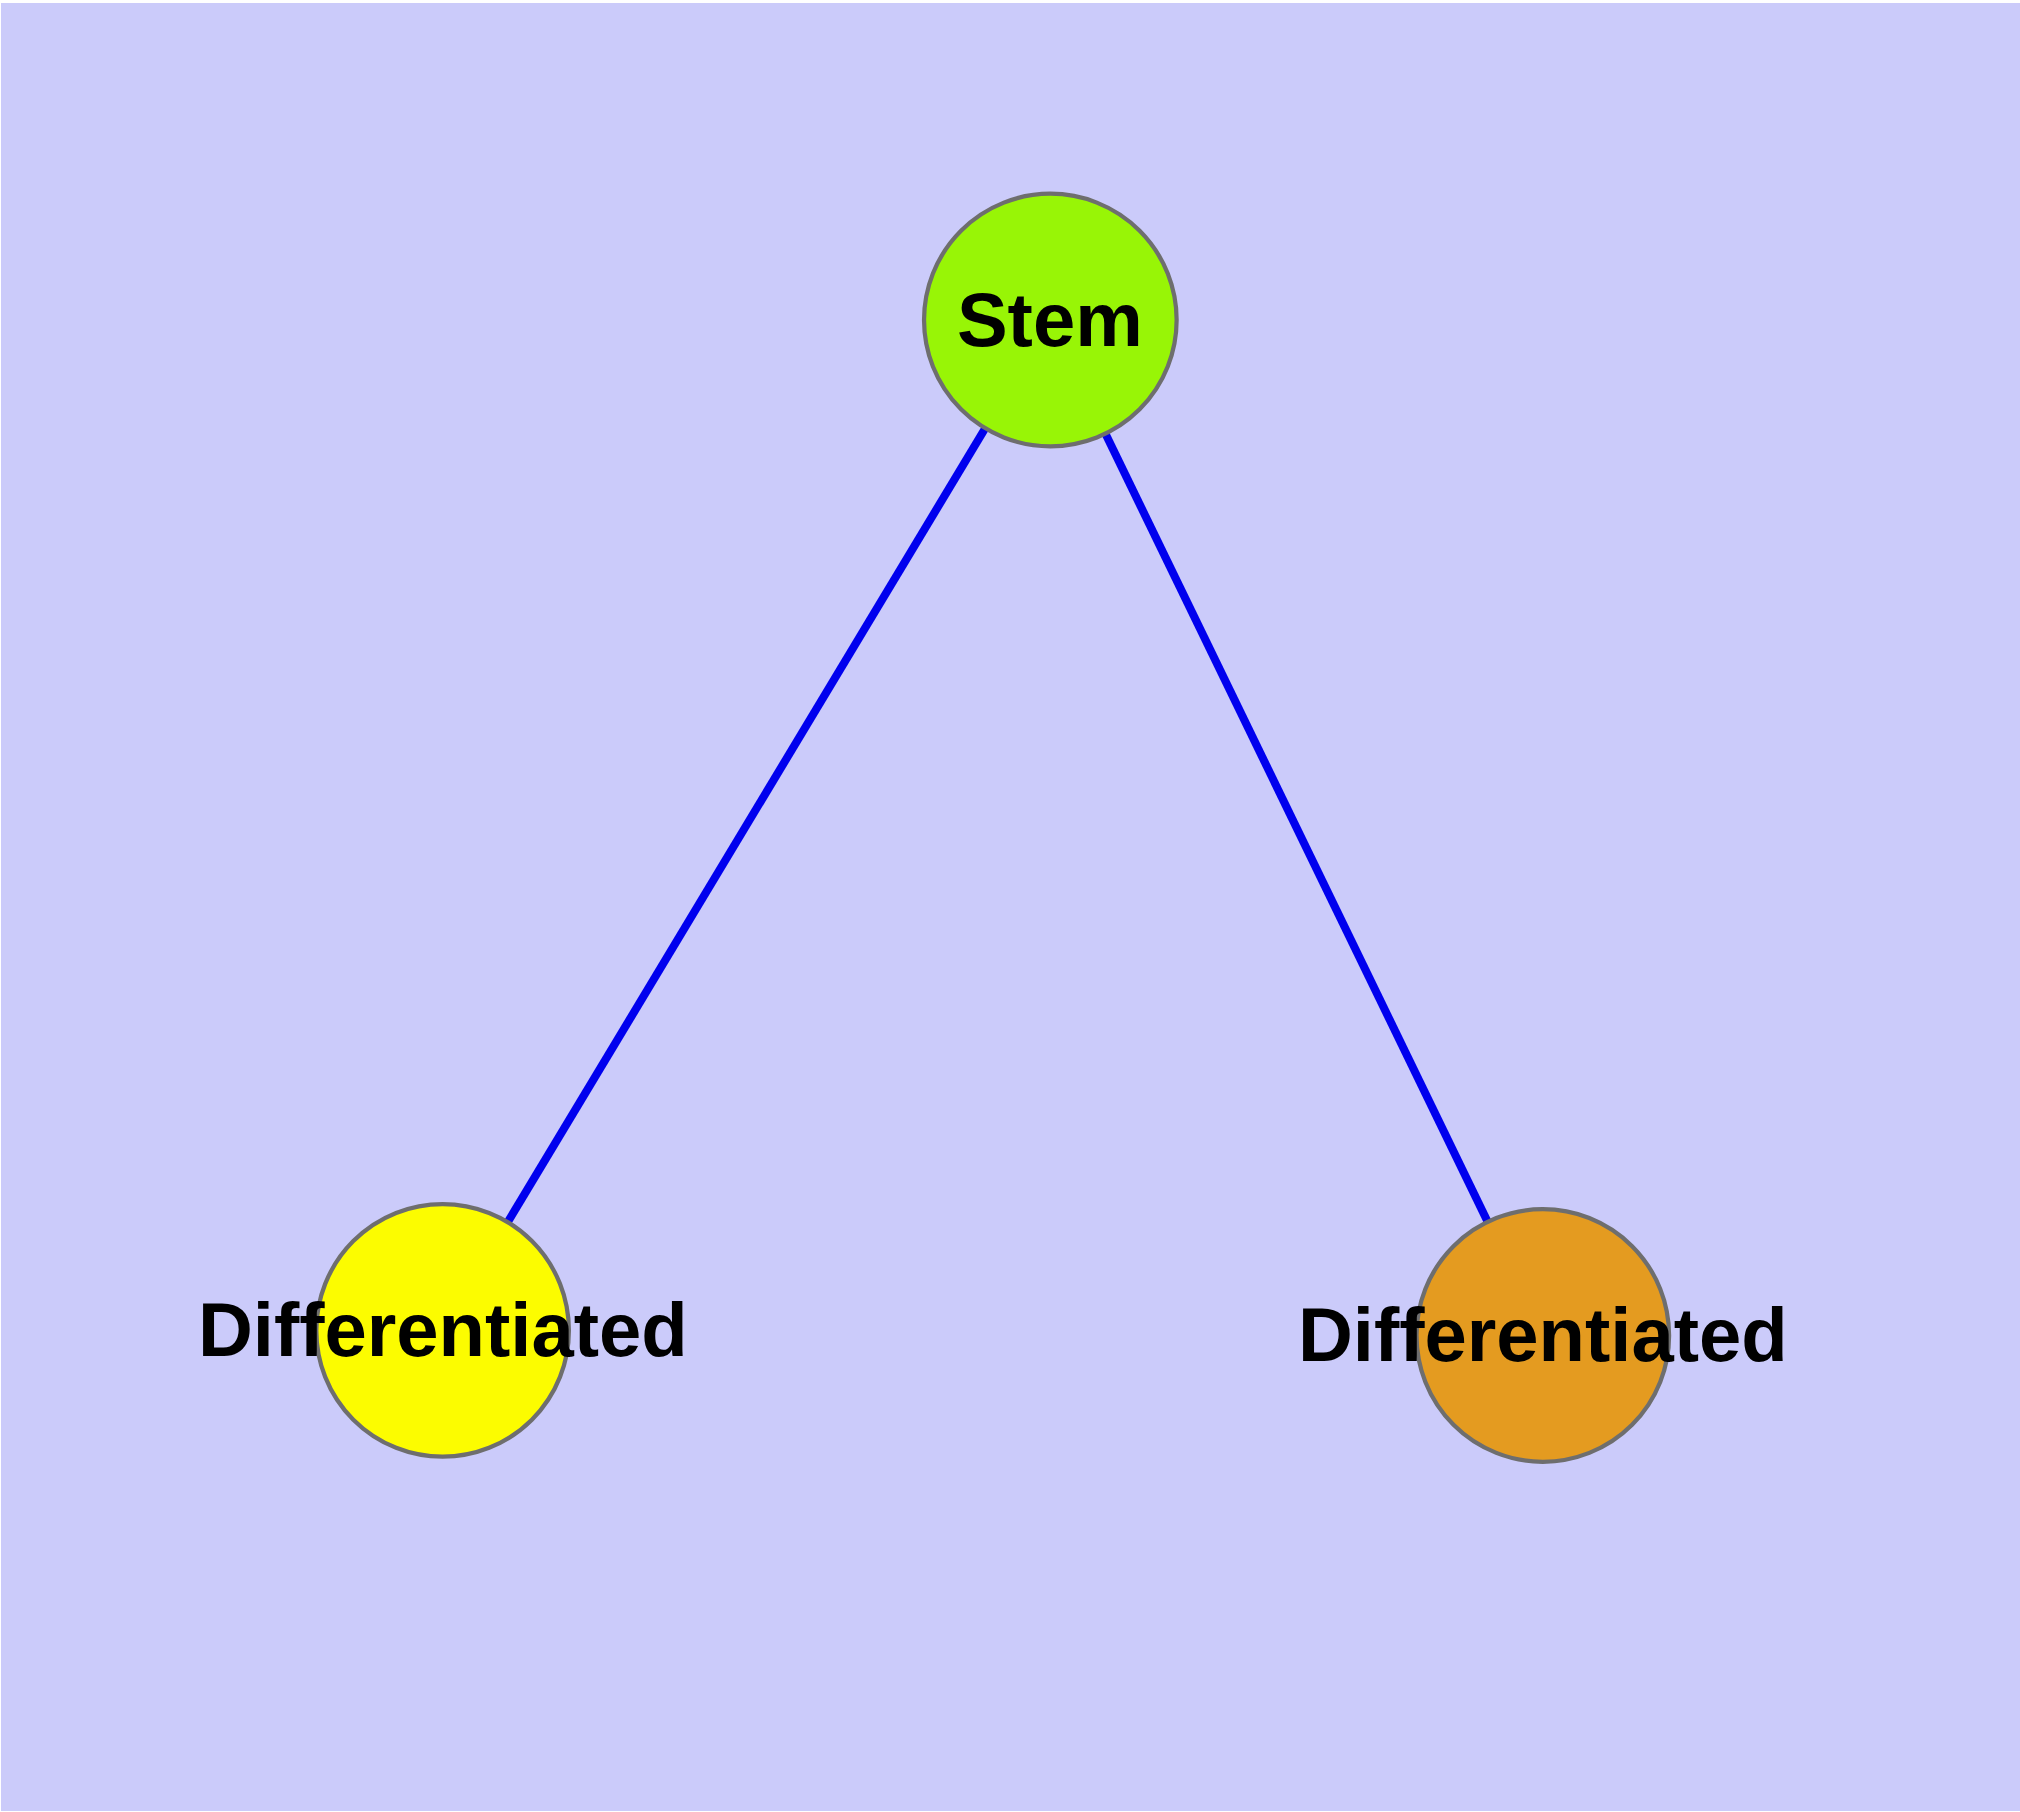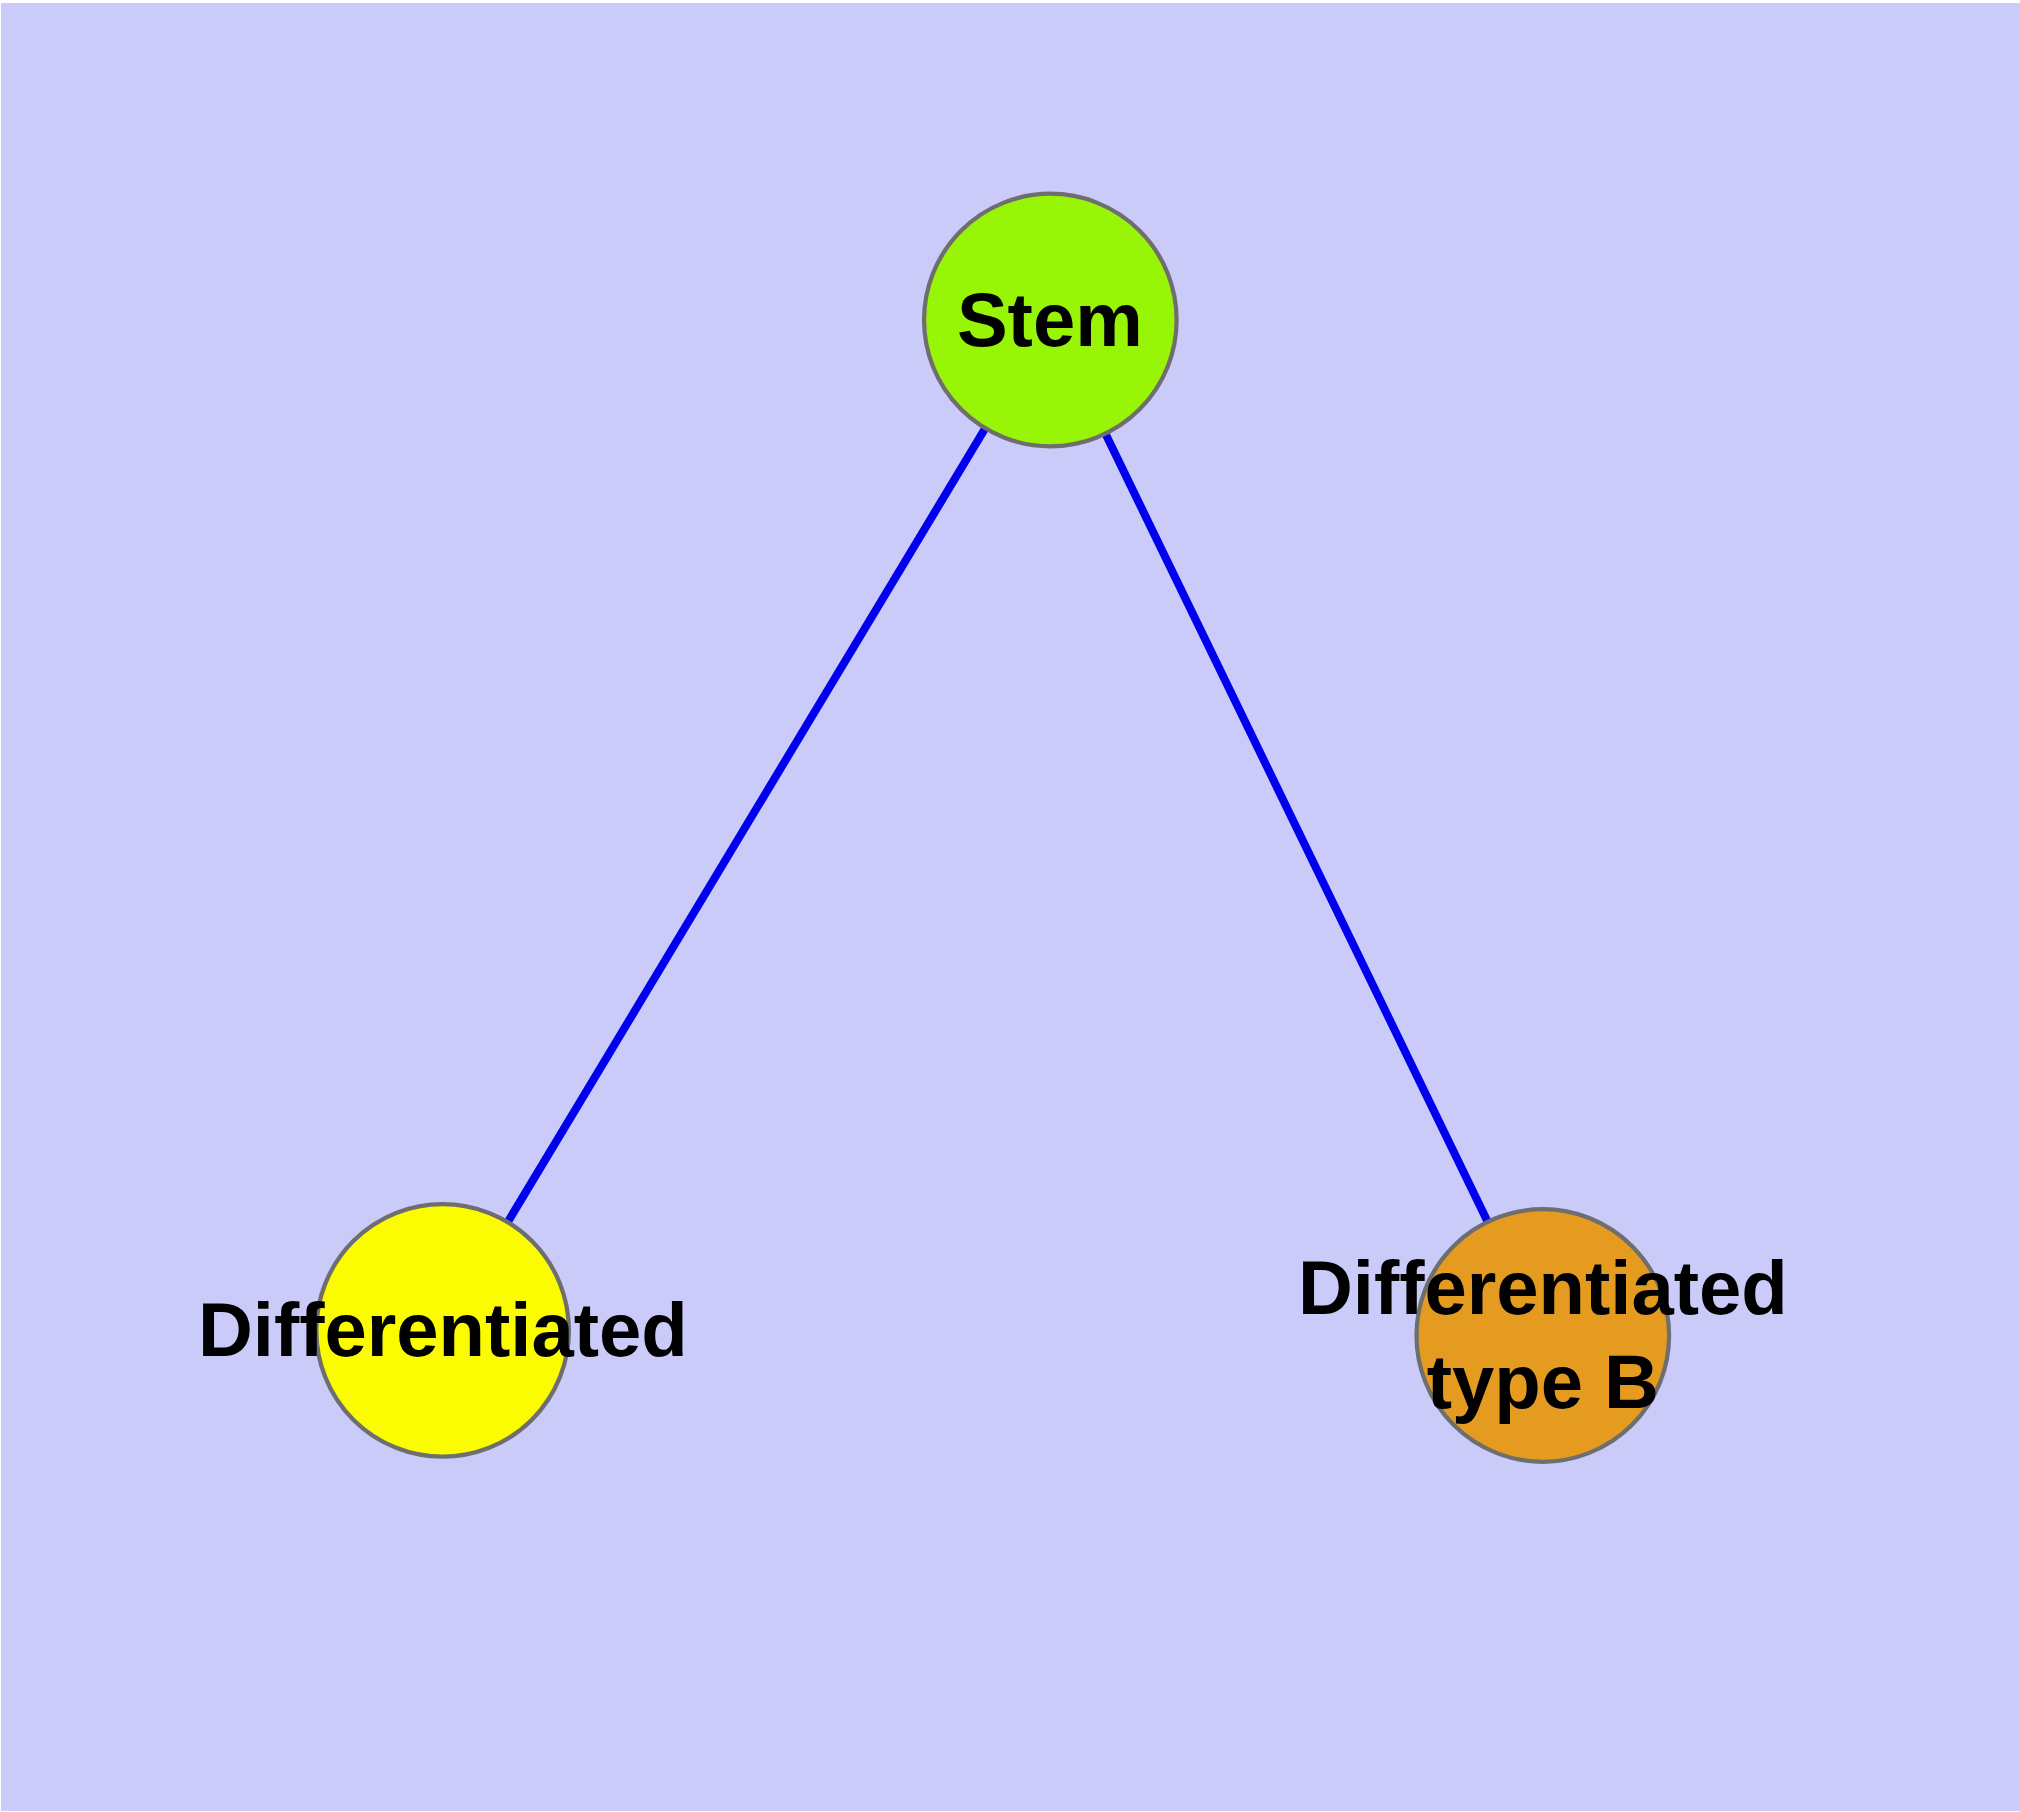--- a/index.html
+++ b/index.html
@@ -62,7 +62,6 @@
       </div>
       <div class="node-label" style="left: 1542px; top: 1332px; color: rgb(0, 0, 0);">
         <div>Differentiated</div>
-        <div>type B</div>
       </div>
     </div>
 </div>

